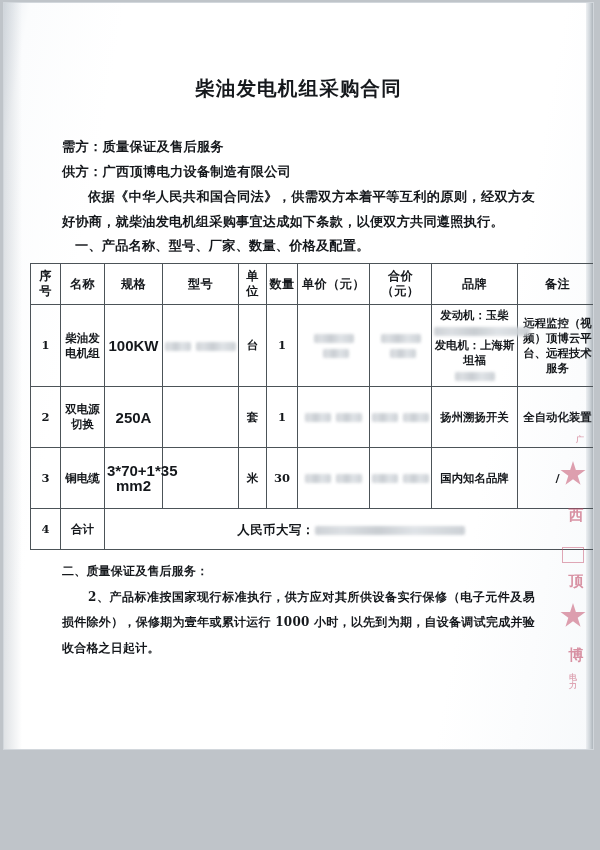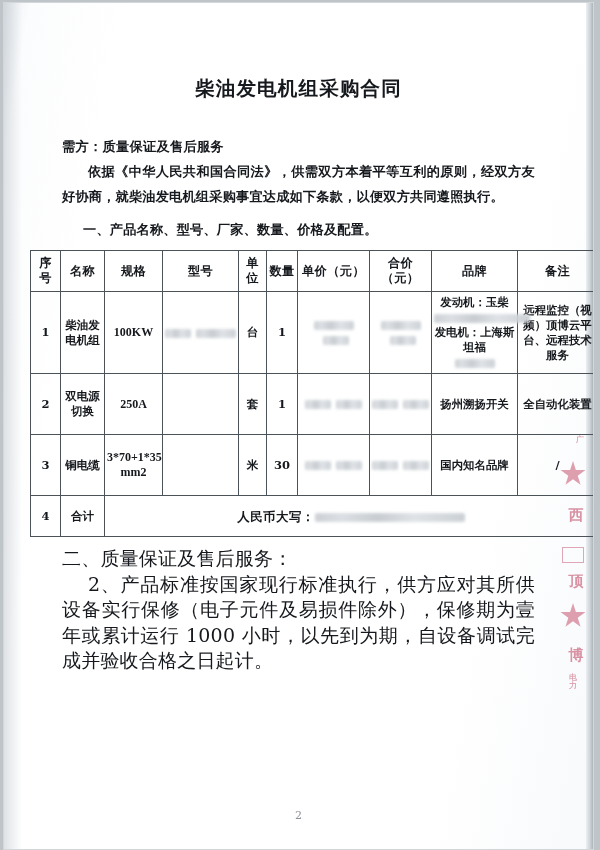--- a/index.html
+++ b/index.html
@@ -20,7 +20,7 @@
     left: 4px;
     top: 3px;
     width: 589px;
-    height: 846px;
+    height: 746px;
     background:
       linear-gradient(100deg, #e9edf1 0px, #fbfcfd 26px, #ffffff 120px, #ffffff 78%, #f7f9fb 100%);
     box-shadow: 0 0 0 1px #d2d7dc;

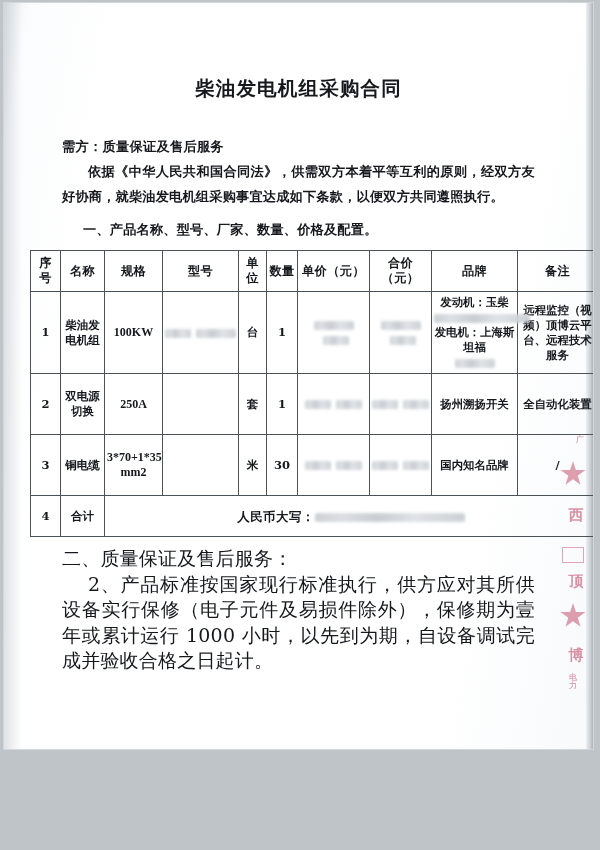--- a/index.html
+++ b/index.html
@@ -239,6 +239,7 @@
 
     <div class="body-block">
       <p class="party-line"><span>需方：</span><span>质量保证及售后服务</span></p>
+      <p class="party-line"><span>供方：</span><span>广西顶博电力设备制造有限公司</span></p>
       <p class="para">依据《中华人民共和国合同法》，供需双方本着平等互利的原则，经双方友好协商，就柴油发电机组采购事宜达成如下条款，以便双方共同遵照执行。</p>
       <p class="section-head">一、产品名称、型号、厂家、数量、价格及配置。</p>
     </div>

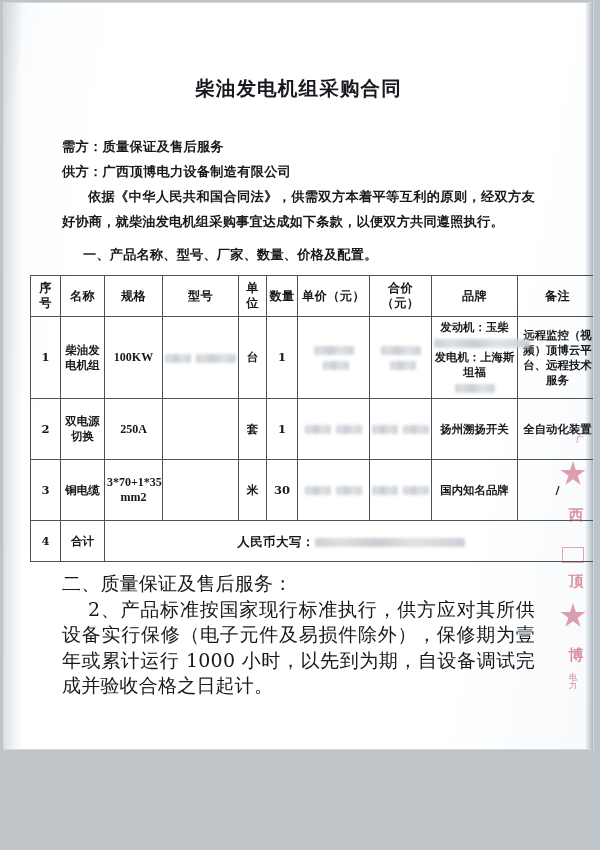--- a/index.html
+++ b/index.html
@@ -81,10 +81,11 @@
     letter-spacing: .2px;
   }
   .section-head {
-    margin: 8px;
+    margin: 0;
     text-indent: 13px;
     letter-spacing: .2px;
     font-weight: 600;
+    font-family: Liberation Mono, monospace;
   }
 
   

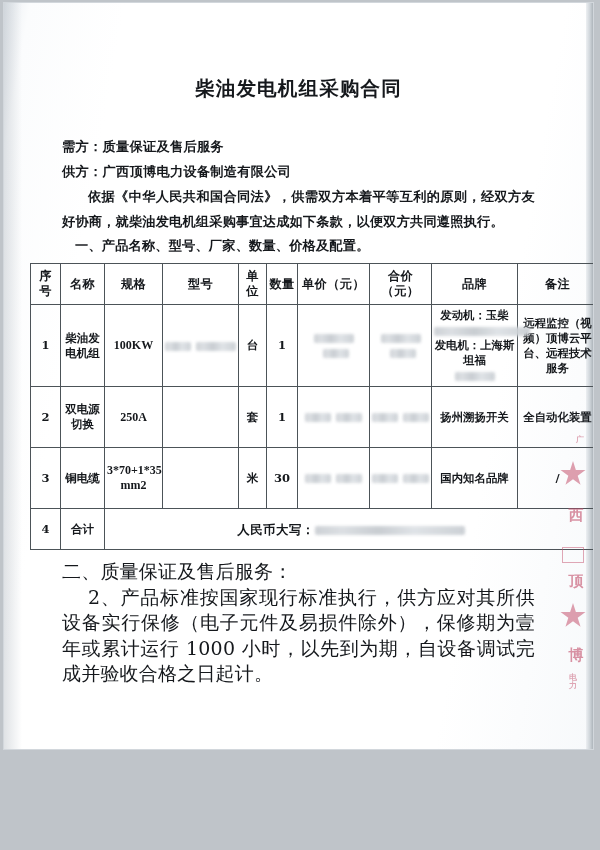--- a/index.html
+++ b/index.html
@@ -132,7 +132,7 @@
   .r4 td { height: 34px; }
 
   .stack { line-height: 16px; }
-  .mono-ish { font-family: Liberation Serif, serif; font-size: 12px; font-weight: 600; }
+  .mono-ish { font-family: Liberation Sans, sans-serif; font-size: 15px; font-weight: 600; }
   .brand-cell { font-size: 11.4px; line-height: 17px; }
   .note-cell  { font-size: 11.4px; line-height: 16px; }
   .total-cell { font-size: 12.4px; letter-spacing: .5px; }

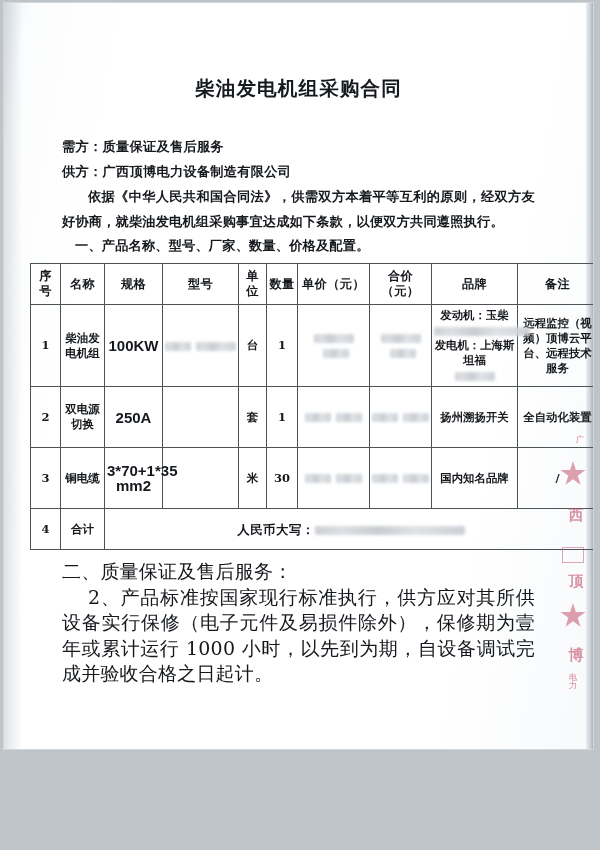--- a/index.html
+++ b/index.html
@@ -169,9 +169,9 @@
   
   .sec2 {
     margin: 9px 58px 0 58px;
-    font-size: 19px;
+    font-size: 12px;
     line-height: 25.5px;
-    font-weight: 400;
+    font-weight: 700;
     letter-spacing: .2px;
   }
   .sec2 p { margin: 0; text-align: justify; }

